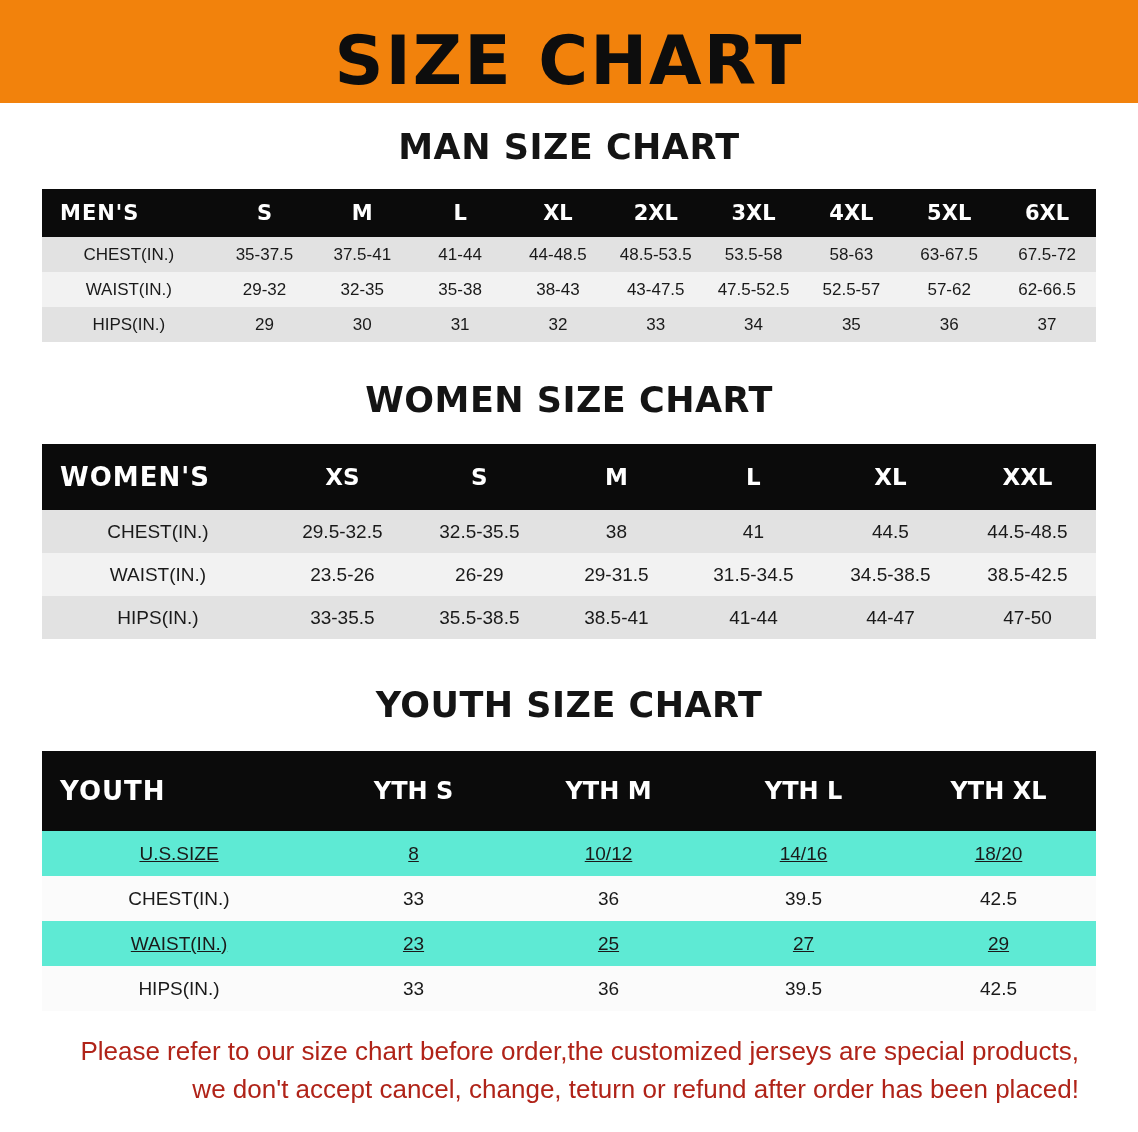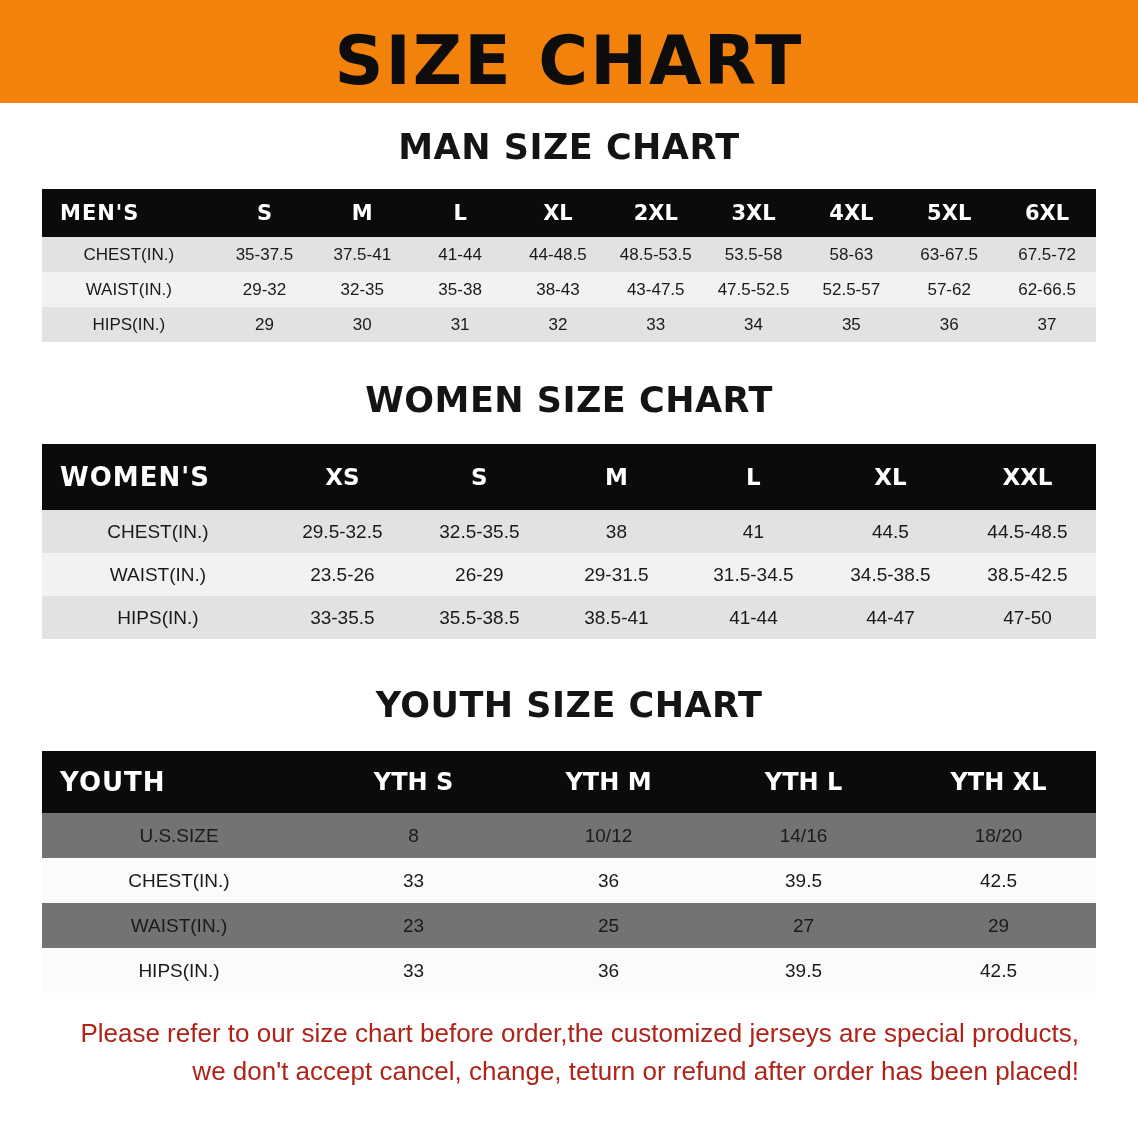--- a/index.html
+++ b/index.html
@@ -97,7 +97,7 @@
   #women-table tbody td { font-size: 19px; height: 43px; }
 
   
-  #youth-table thead th { font-size: 24px; height: 62px; }
+  #youth-table thead th { font-size: 24px; height: 80px; }
   #youth-table thead th.first-col { font-size: 26px; }
   #youth-table tbody td { font-size: 19px; height: 45px; }
   #youth-table tbody tr.odd td  { background: #737373; }

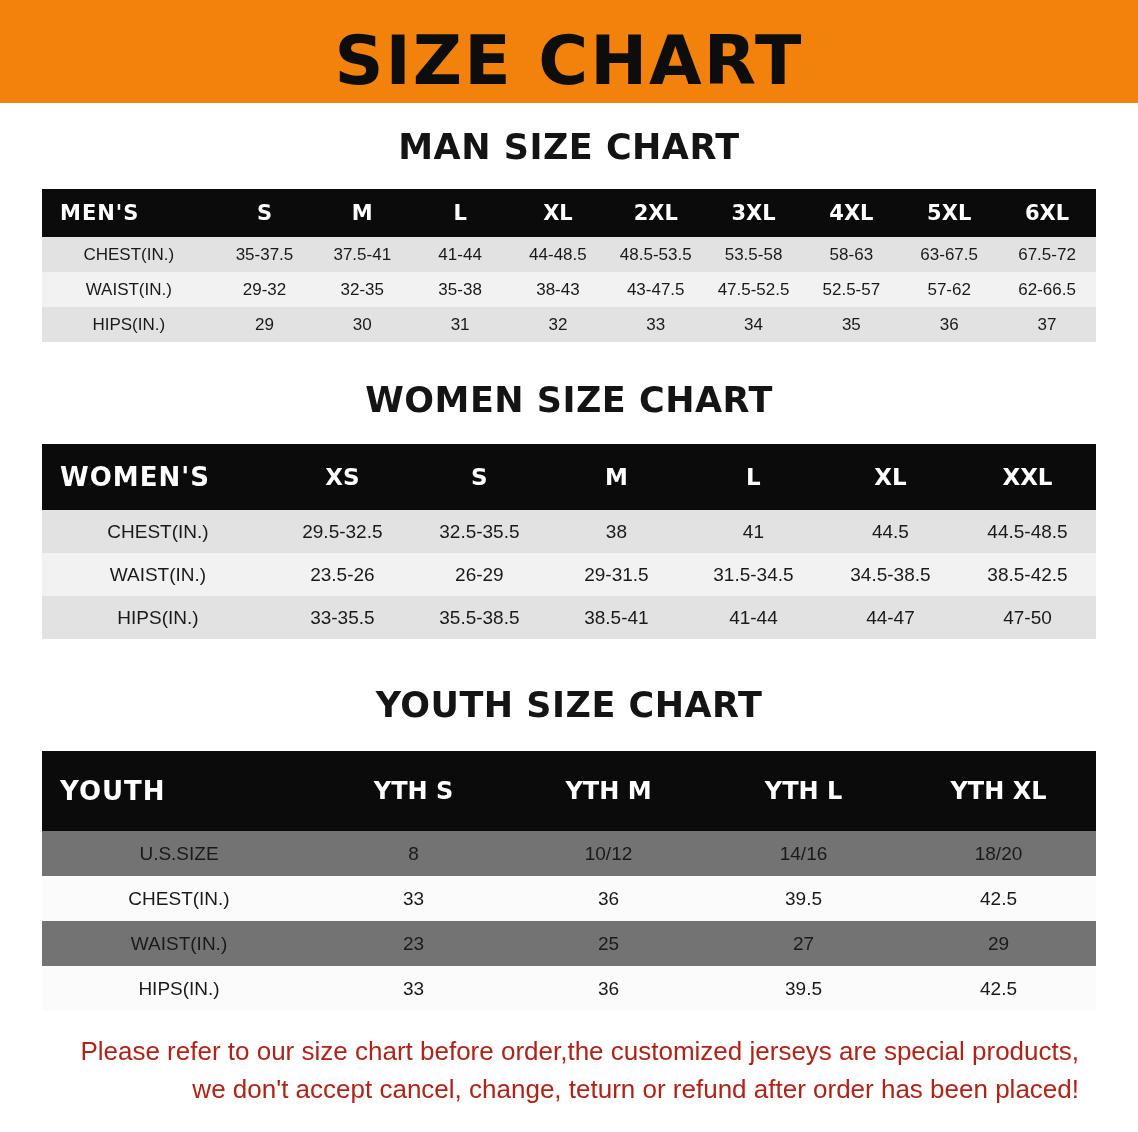--- a/index.html
+++ b/index.html
@@ -100,7 +100,7 @@
   #youth-table thead th { font-size: 24px; height: 80px; }
   #youth-table thead th.first-col { font-size: 26px; }
   #youth-table tbody td { font-size: 19px; height: 45px; }
-  #youth-table tbody tr.odd td  { background: #737373; }
+  #youth-table tbody tr.odd td  { background: #5eead4; text-decoration: underline; }
   #youth-table tbody tr.even td { background: #fbfbfb; }
 
   

